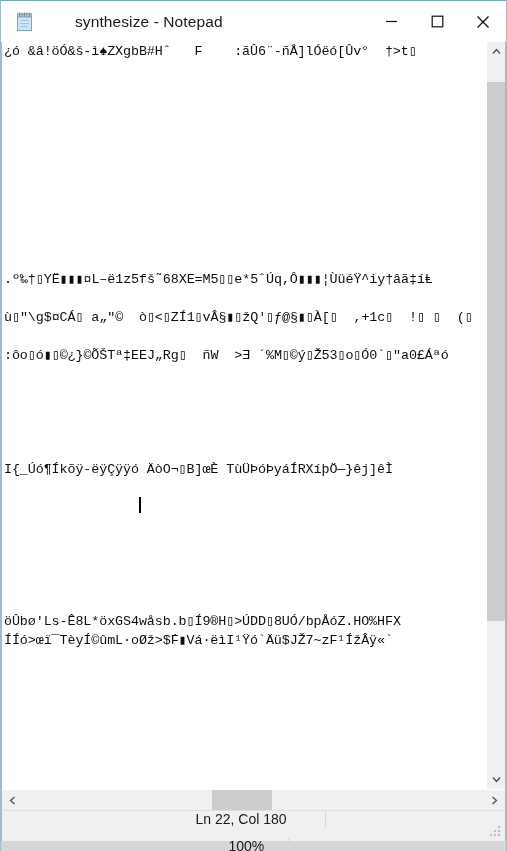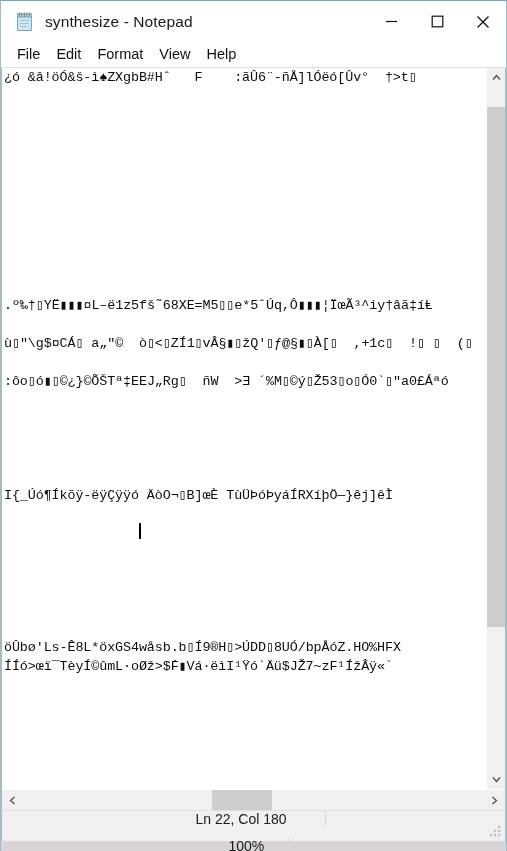--- a/index.html
+++ b/index.html
@@ -32,6 +32,7 @@
     display: flex;
     align-items: center;
     position: relative;
+    gap: 30px;
   }
 
   #app-icon {

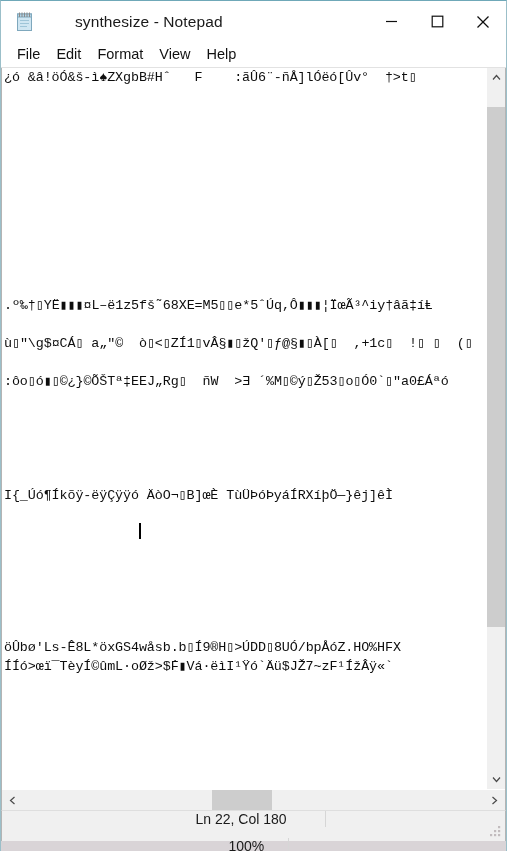--- a/index.html
+++ b/index.html
@@ -299,13 +299,6 @@
     </div>
   </div>
 
-  <div id="menubar">
-    <div class="menu-item">File</div>
-    <div class="menu-item">Edit</div>
-    <div class="menu-item">Format</div>
-    <div class="menu-item">View</div>
-    <div class="menu-item">Help</div>
-  </div>
 
   <div id="editor-area">
     <div id="editor-row">

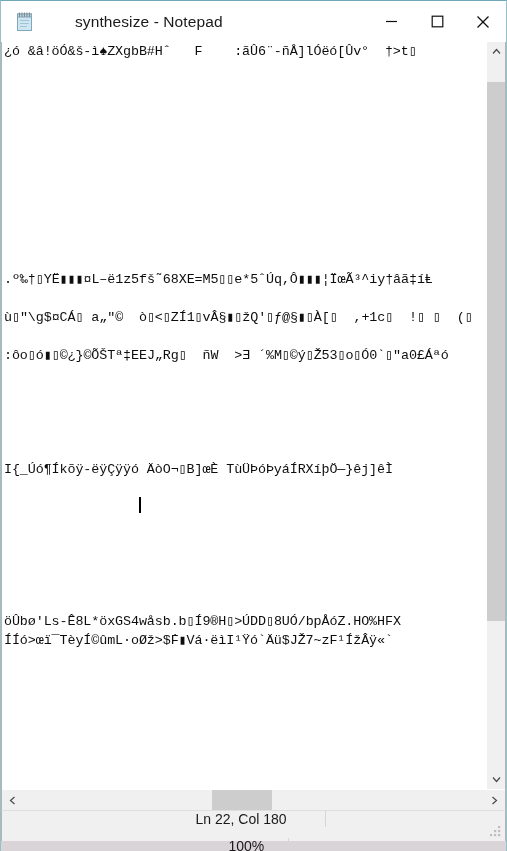--- a/index.html
+++ b/index.html
@@ -317,7 +317,7 @@
             <div class="code-line blank">&nbsp;</div>
             <div class="code-line blank">&nbsp;</div>
             <div class="code-line blank">&nbsp;</div>
-            <div class="code-line">.º‰†▯YË▮▮▮¤L–ë1z5fš˜68XE=M5▯▯e*5ˆÚq,Ô▮▮▮¦ÏœÃ³^iy†âã‡íⱠ</div>
+            <div class="code-line">.º‰†▯YË▮▮▮¤L–ë1z5fš˜68XE=M5▯▯e*5ˆÚq,Ô▮▮▮¦ÙüéŸ^iy†âã‡íⱠ</div>
             <div class="code-line blank">&nbsp;</div>
             <div class="code-line">ù▯"\g$¤CÁ▯ a„"©  ò▯&lt;▯ZÍ1▯vÂ§▮▯žQ'▯ƒ@§▮▯À[▯  ,+1c▯  !▯ ▯  (▯</div>
             <div class="code-line blank">&nbsp;</div>

